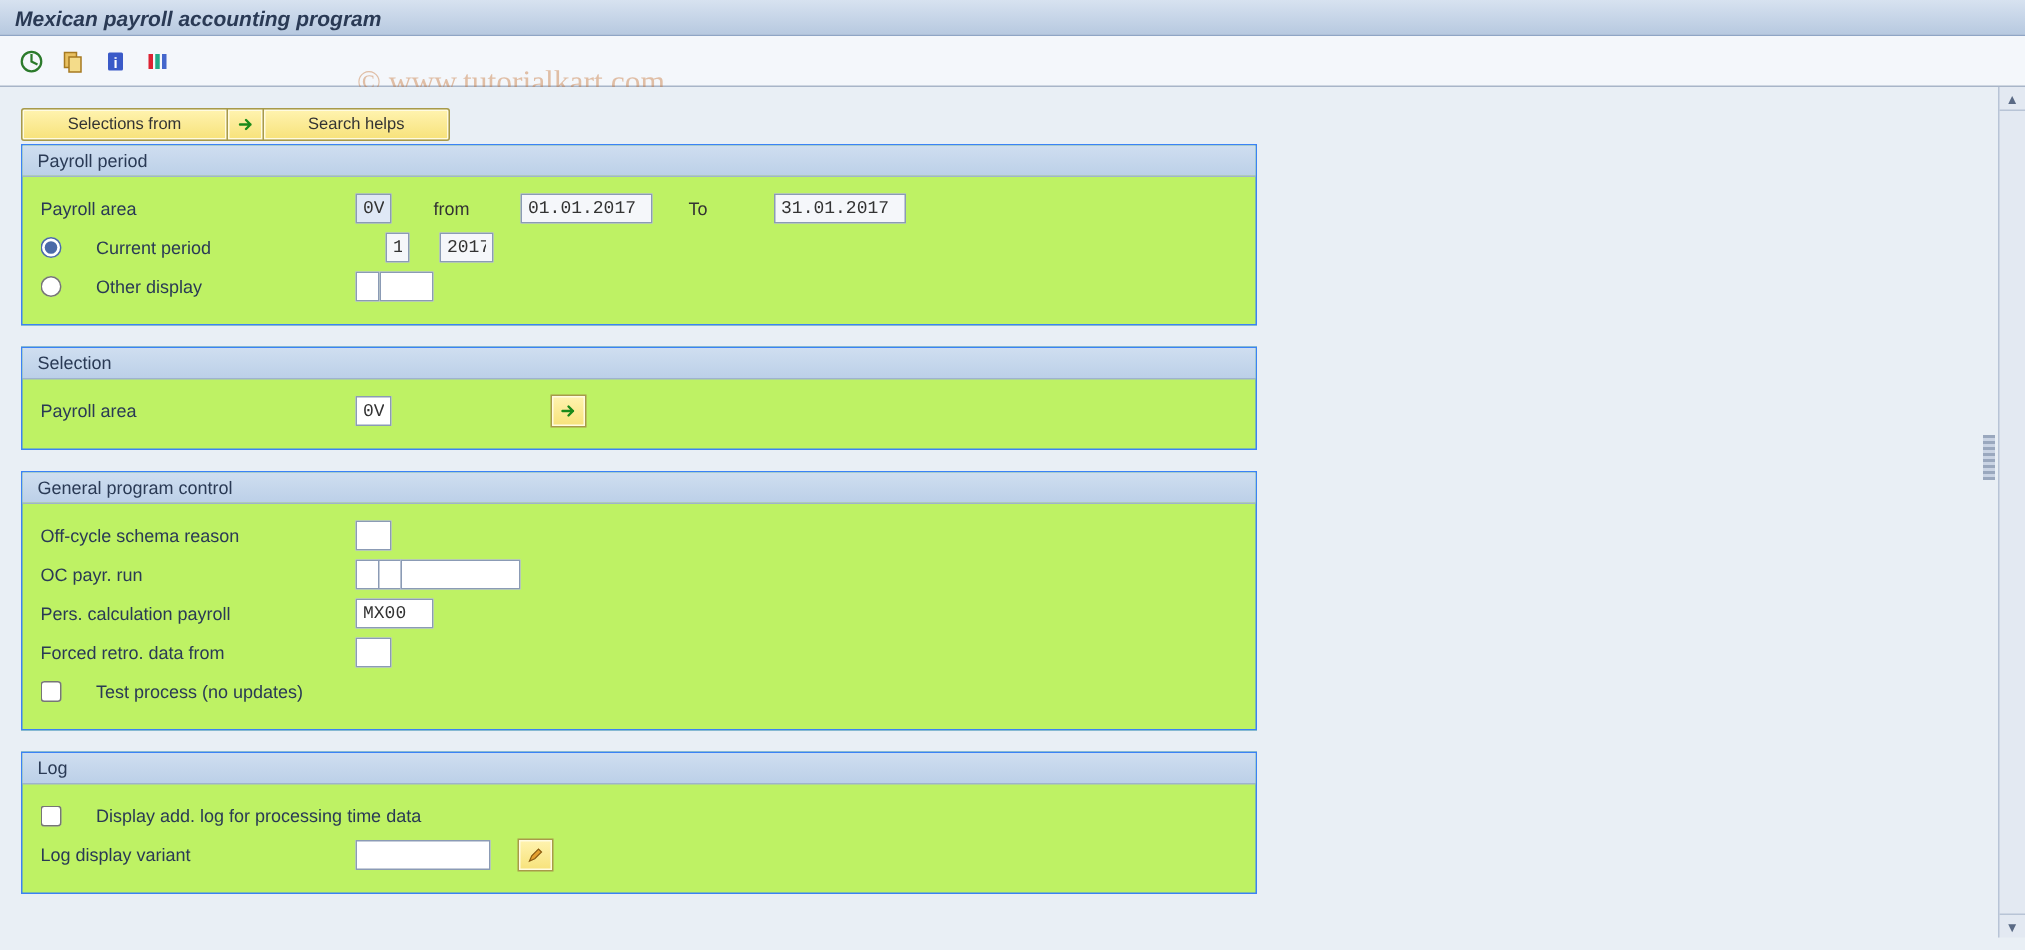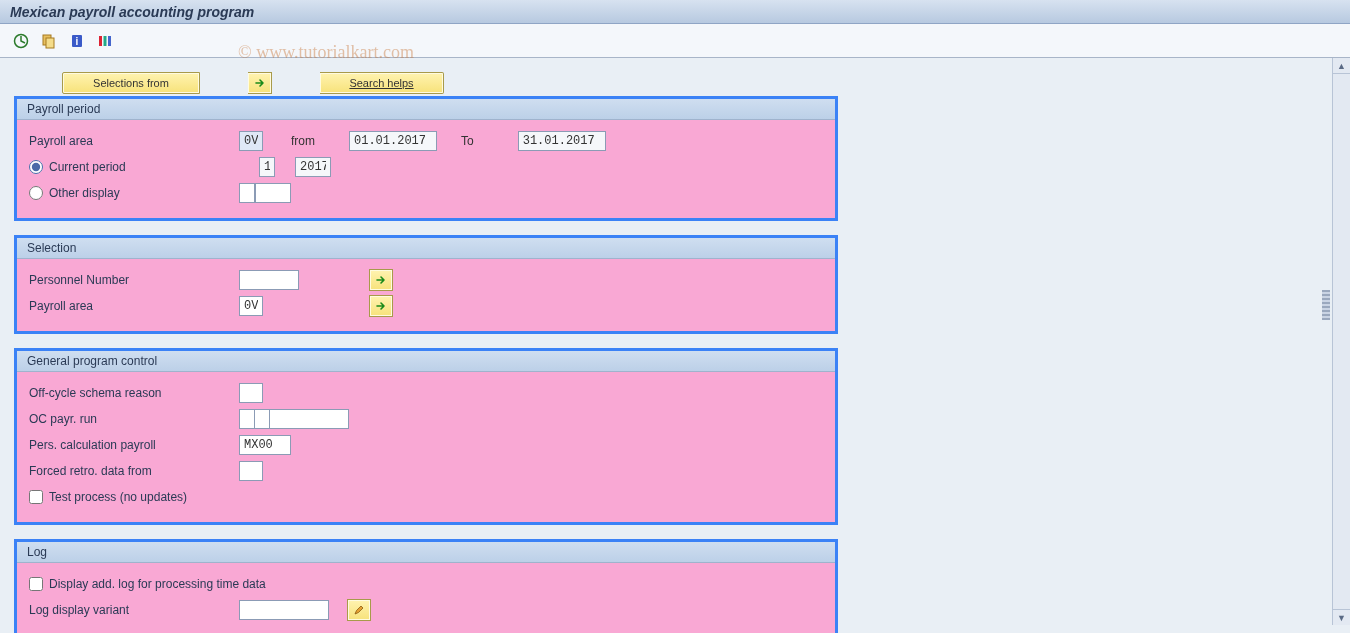--- a/index.html
+++ b/index.html
@@ -107,7 +107,7 @@
   .watermark {
     position:absolute;
     top:42px; left:238px;
-    font-size:18px;
+    font-size:21px;
     color: rgba(200,120,60,0.45);
     font-family: Georgia, serif;
     pointer-events:none;

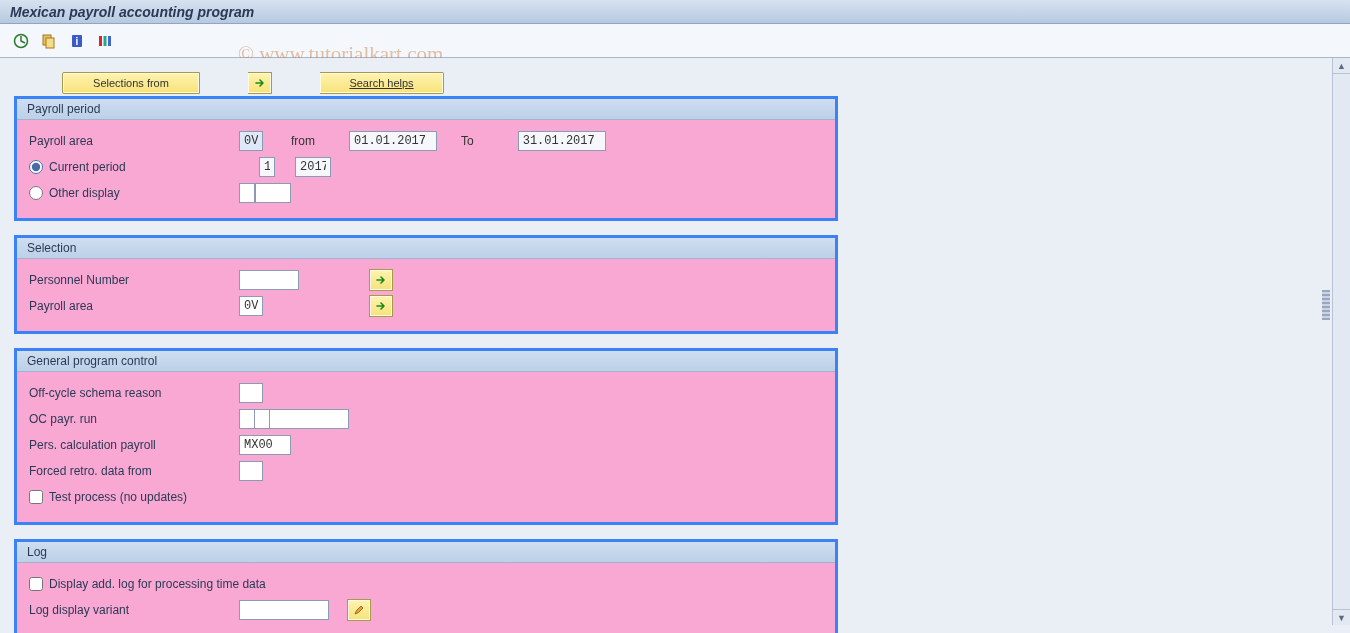--- a/index.html
+++ b/index.html
@@ -57,7 +57,6 @@
     padding: 0 10px;
     cursor:pointer;
     box-shadow: inset 0 0 0 1px #fffbe0;
-    margin-left: 48px;
   }
   .sap-btn.first { width: 138px; border-radius:2px 0 0 2px;}
   .sap-btn.split-arrow { width:24px; border-left:none; }

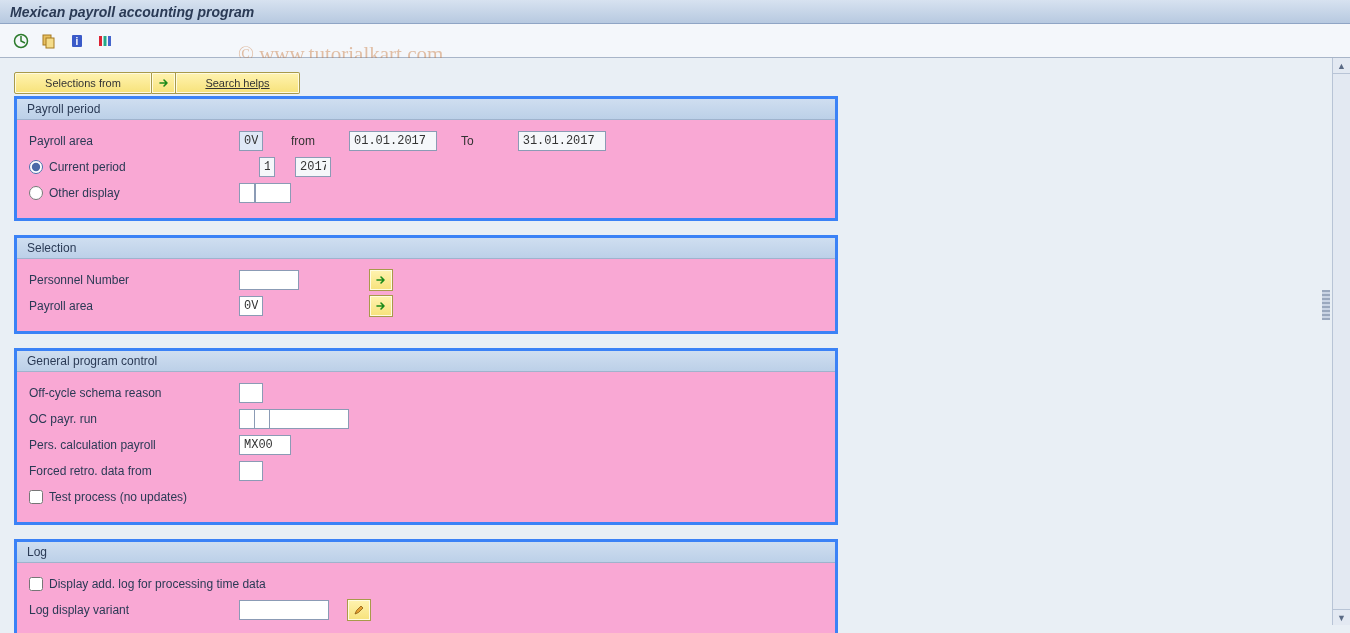--- a/index.html
+++ b/index.html
@@ -60,7 +60,7 @@
   }
   .sap-btn.first { width: 138px; border-radius:2px 0 0 2px;}
   .sap-btn.split-arrow { width:24px; border-left:none; }
-  .sap-btn.second { width:124px; border-left:none; border-radius:0 2px 2px 0;text-decoration:underline;}
+  .sap-btn.second { width:124px; border-left:none; border-radius:0 2px 2px 0;}
   .sap-btn svg{flex-shrink:0;}
   .group {
     border: 3px solid #3b82f6;

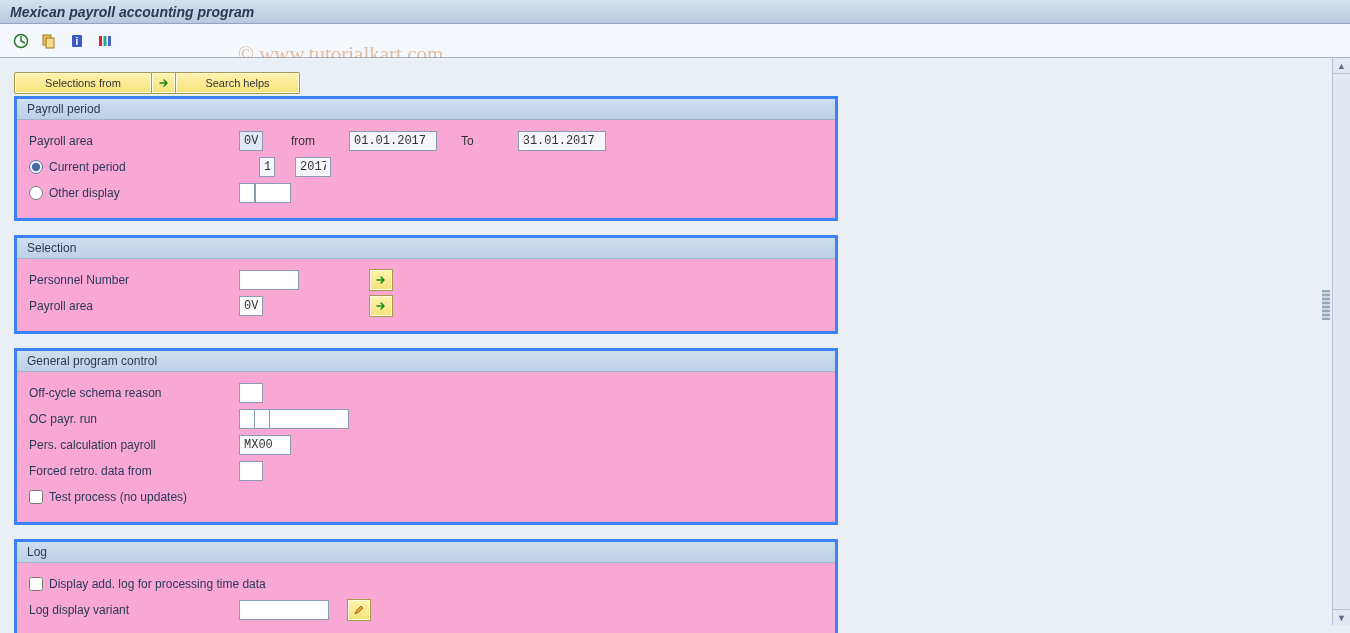--- a/index.html
+++ b/index.html
@@ -63,8 +63,8 @@
   .sap-btn.second { width:124px; border-left:none; border-radius:0 2px 2px 0;}
   .sap-btn svg{flex-shrink:0;}
   .group {
-    border: 3px solid #3b82f6;
-    background: #f9a8d4;
+    border: 1px solid #3b82f6;
+    background: #bef264;
     margin: 0 0 14px 6px;
     position: relative;
   }

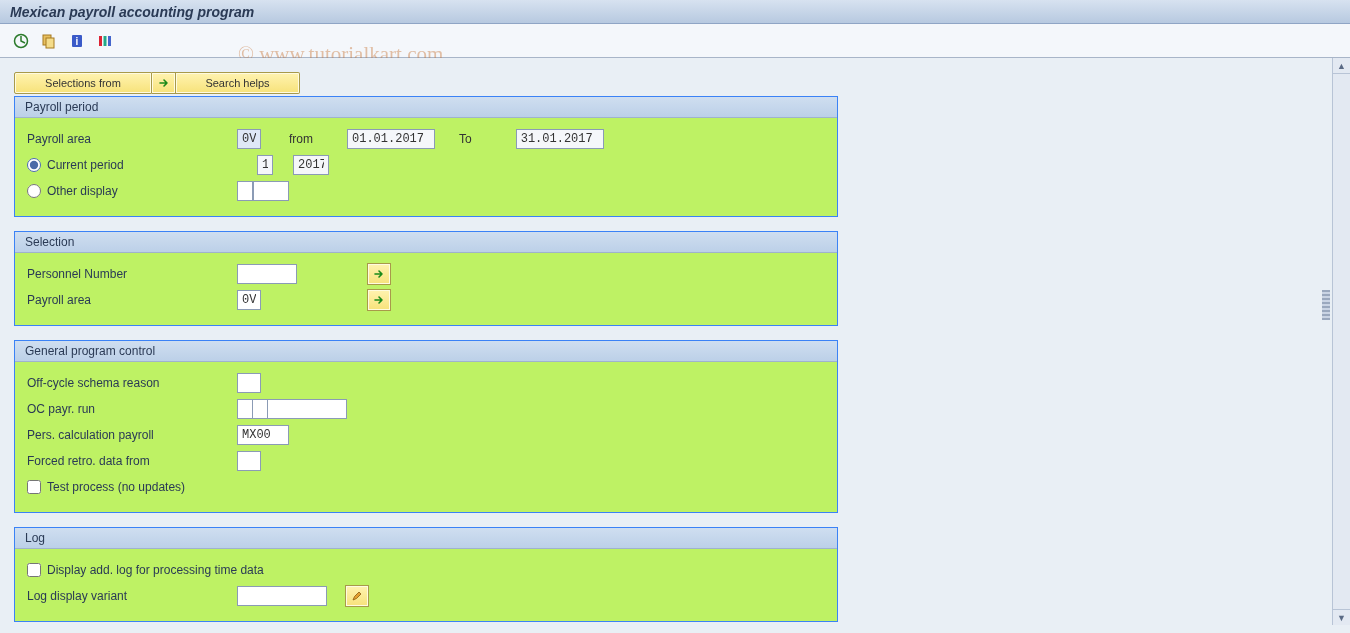--- a/index.html
+++ b/index.html
@@ -78,7 +78,7 @@
   .group-body { padding: 8px 12px 12px 12px; }
   .row { display:flex; align-items:center; height: 26px; }
   .row .label { width: 210px; color:#2a3a55; font-size:12px; }
-  .row .label.radio-label{display:flex;align-items:center;gap:6px;}
+  .row .label.radio-label{display:flex;align-items:center;gap:23px;}
   input.field {
     border: 1px solid #8b9bb5;
     background:#fff;

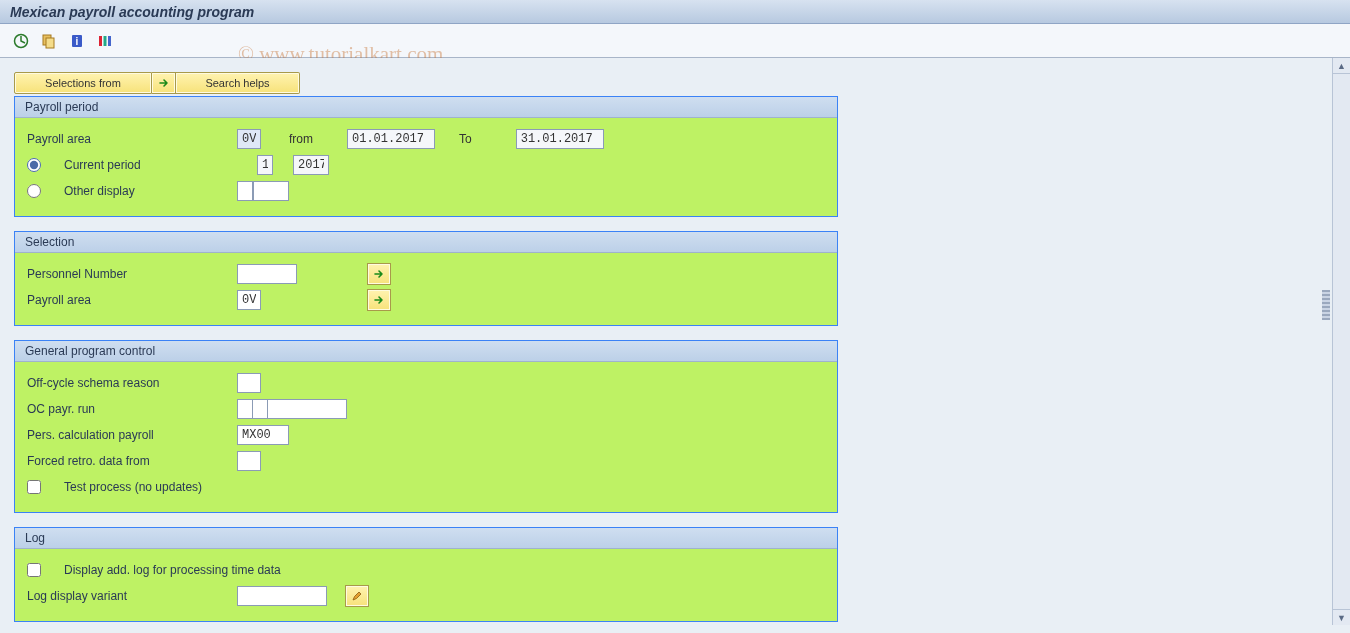--- a/index.html
+++ b/index.html
@@ -214,16 +214,6 @@
       <div class="group-title">Selection</div>
       <div class="group-body">
         <div class="row">
-          <div class="label">Personnel Number</div>
-          <input class="field w60" value="" style="">
-          <span style="width:70px;"></span>
-          <span class="icon-btn">
-            <svg width="12" height="12" viewBox="0 0 12 12">
-                <path d="M2 6 H9 M6 3 L9 6 L6 9" stroke="#1a8a1a" stroke-width="1.6" fill="none" stroke-linecap="round" stroke-linejoin="round"></path>
-              </svg>
-          </span>
-        </div>
-        <div class="row">
           <div class="label">Payroll area</div>
           <input class="field xs" value="0V" style="">
           <span style="width:106px;"></span>

